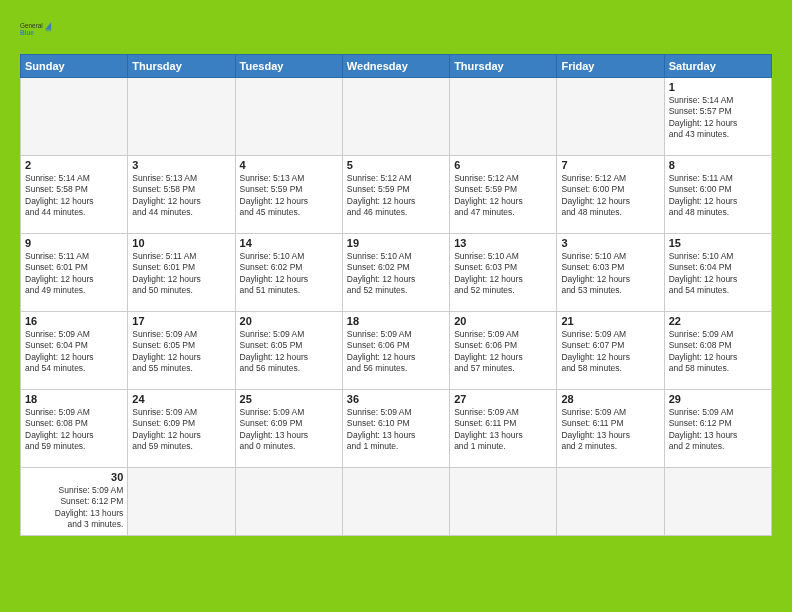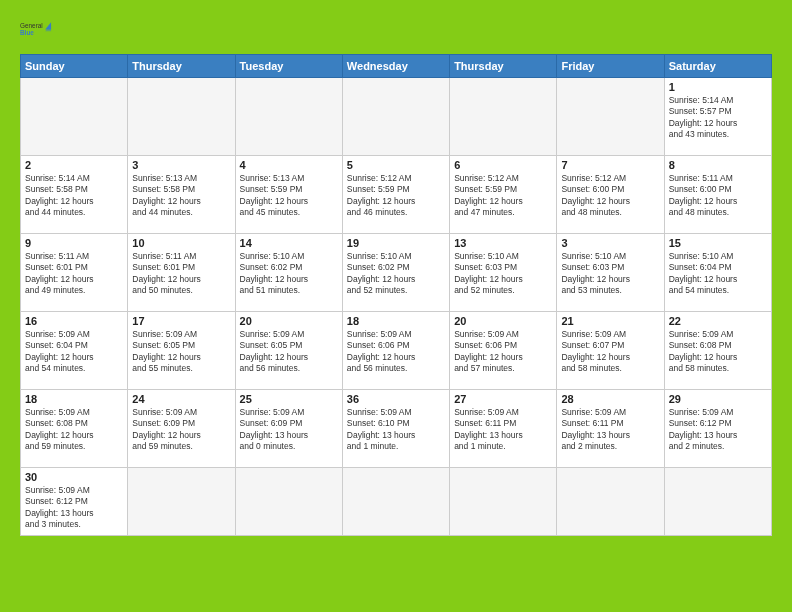--- a/index.html
+++ b/index.html
@@ -84,6 +84,7 @@
     }
     .last-row td {
       height: 68px;
+      text-align: right;
     }
   </style>
 </head>

